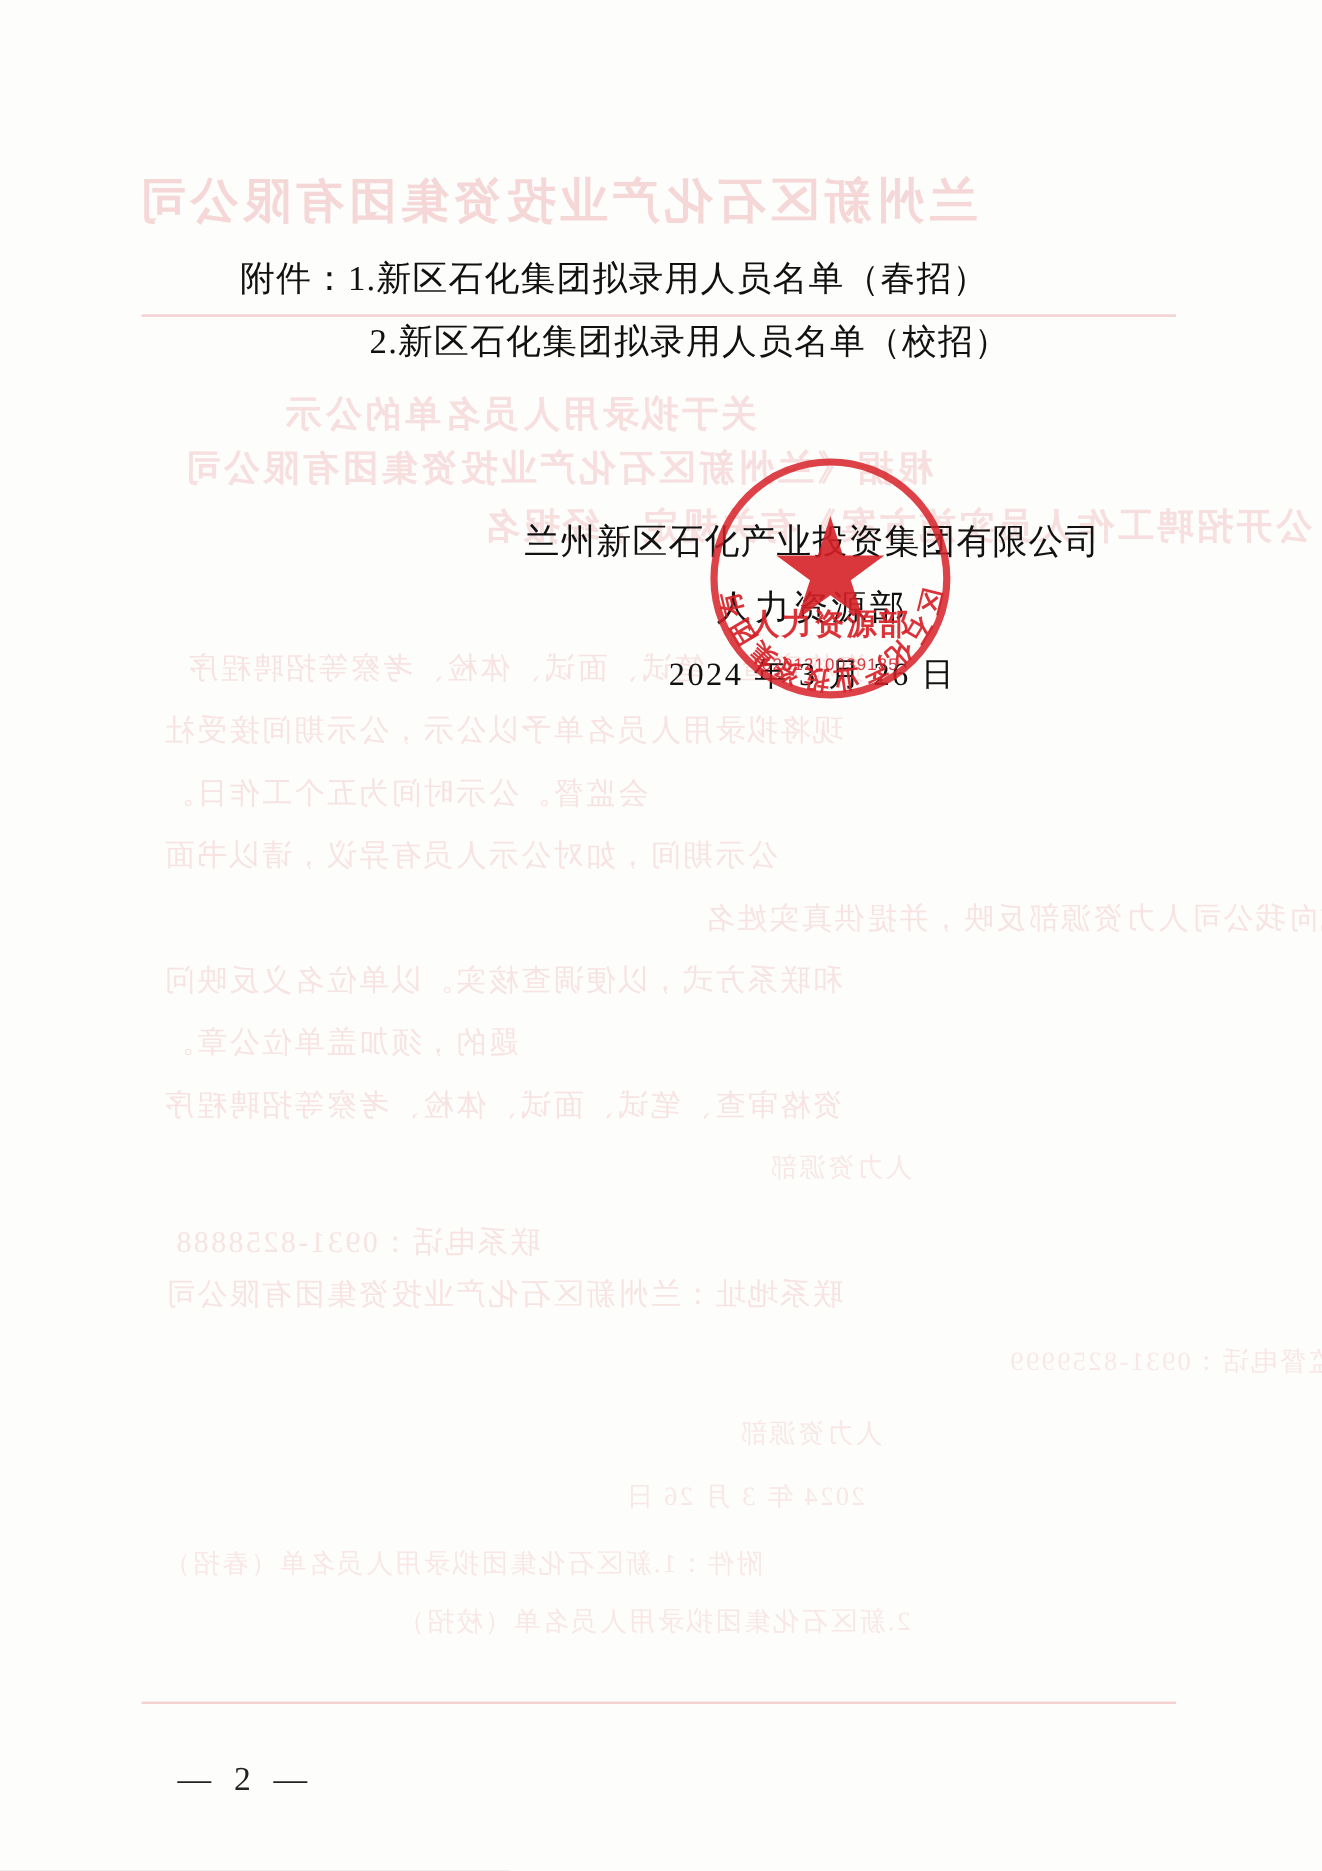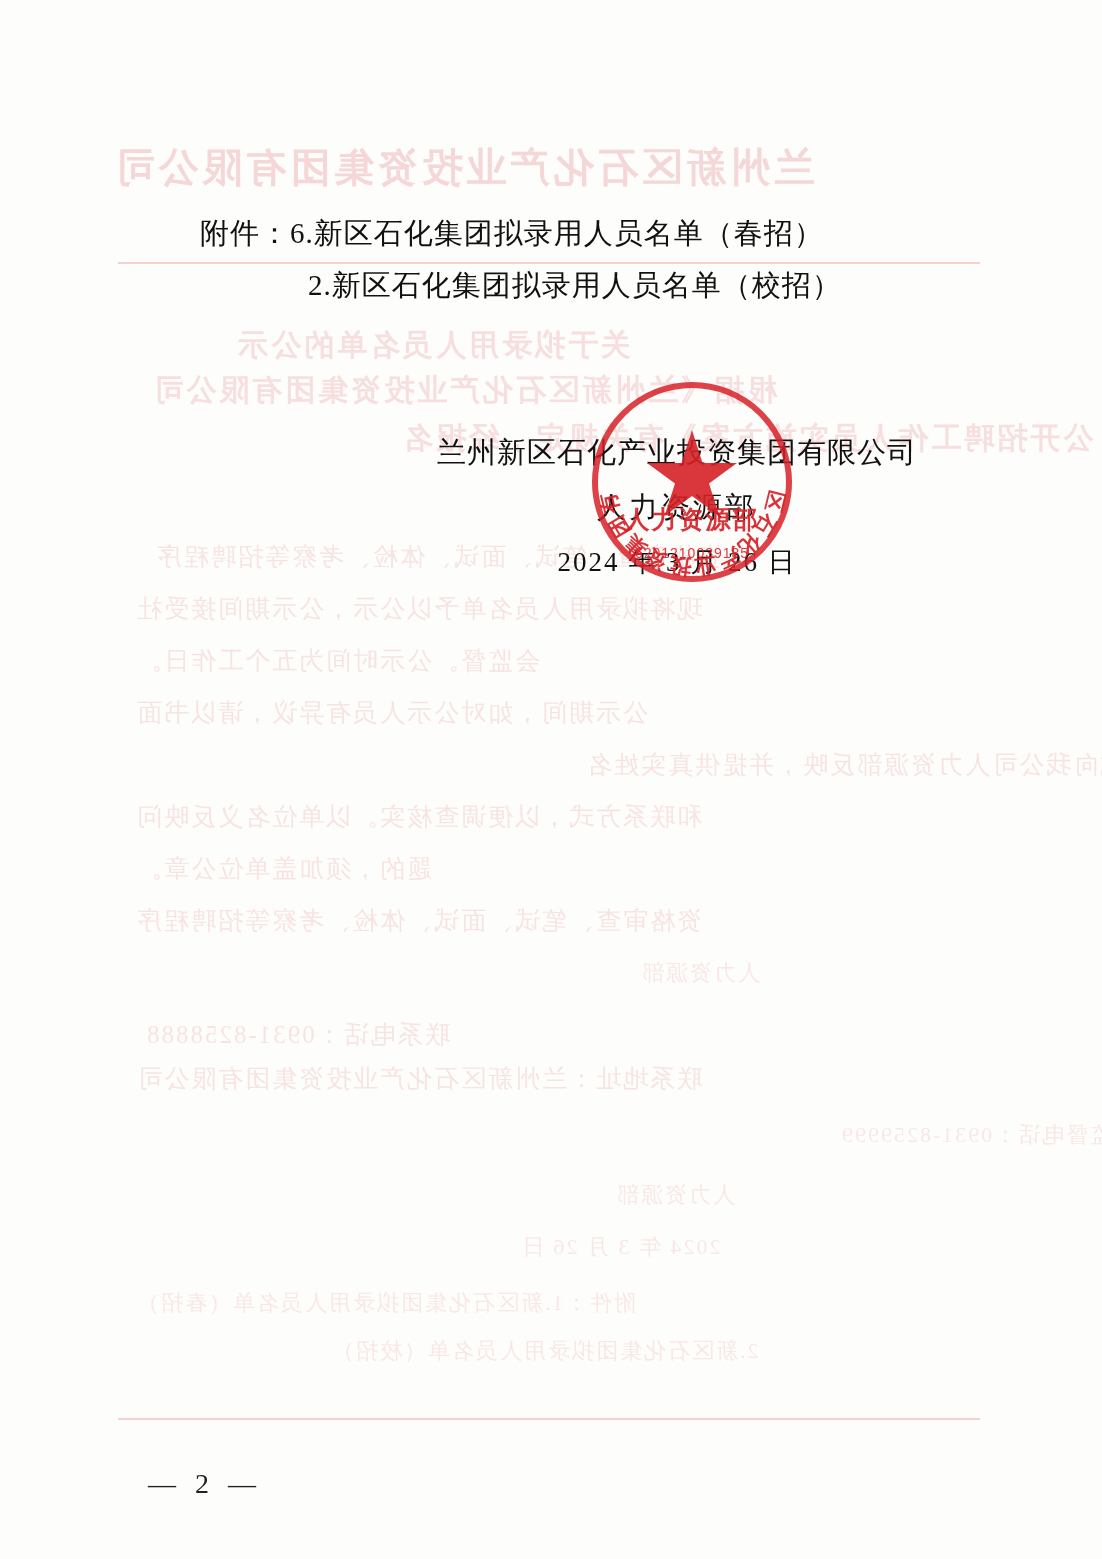--- a/index.html
+++ b/index.html
@@ -143,7 +143,7 @@
 
   <div class="attach-block">
     <div>
-      <span>附件：</span><span>6.新区石化集团拟录用人员名单（春招）</span>
+      <span>附件：</span><span>1.新区石化集团拟录用人员名单（春招）</span>
     </div>
     <div class="attach-line2">
       <span>2.新区石化集团拟录用人员名单（校招）</span>

